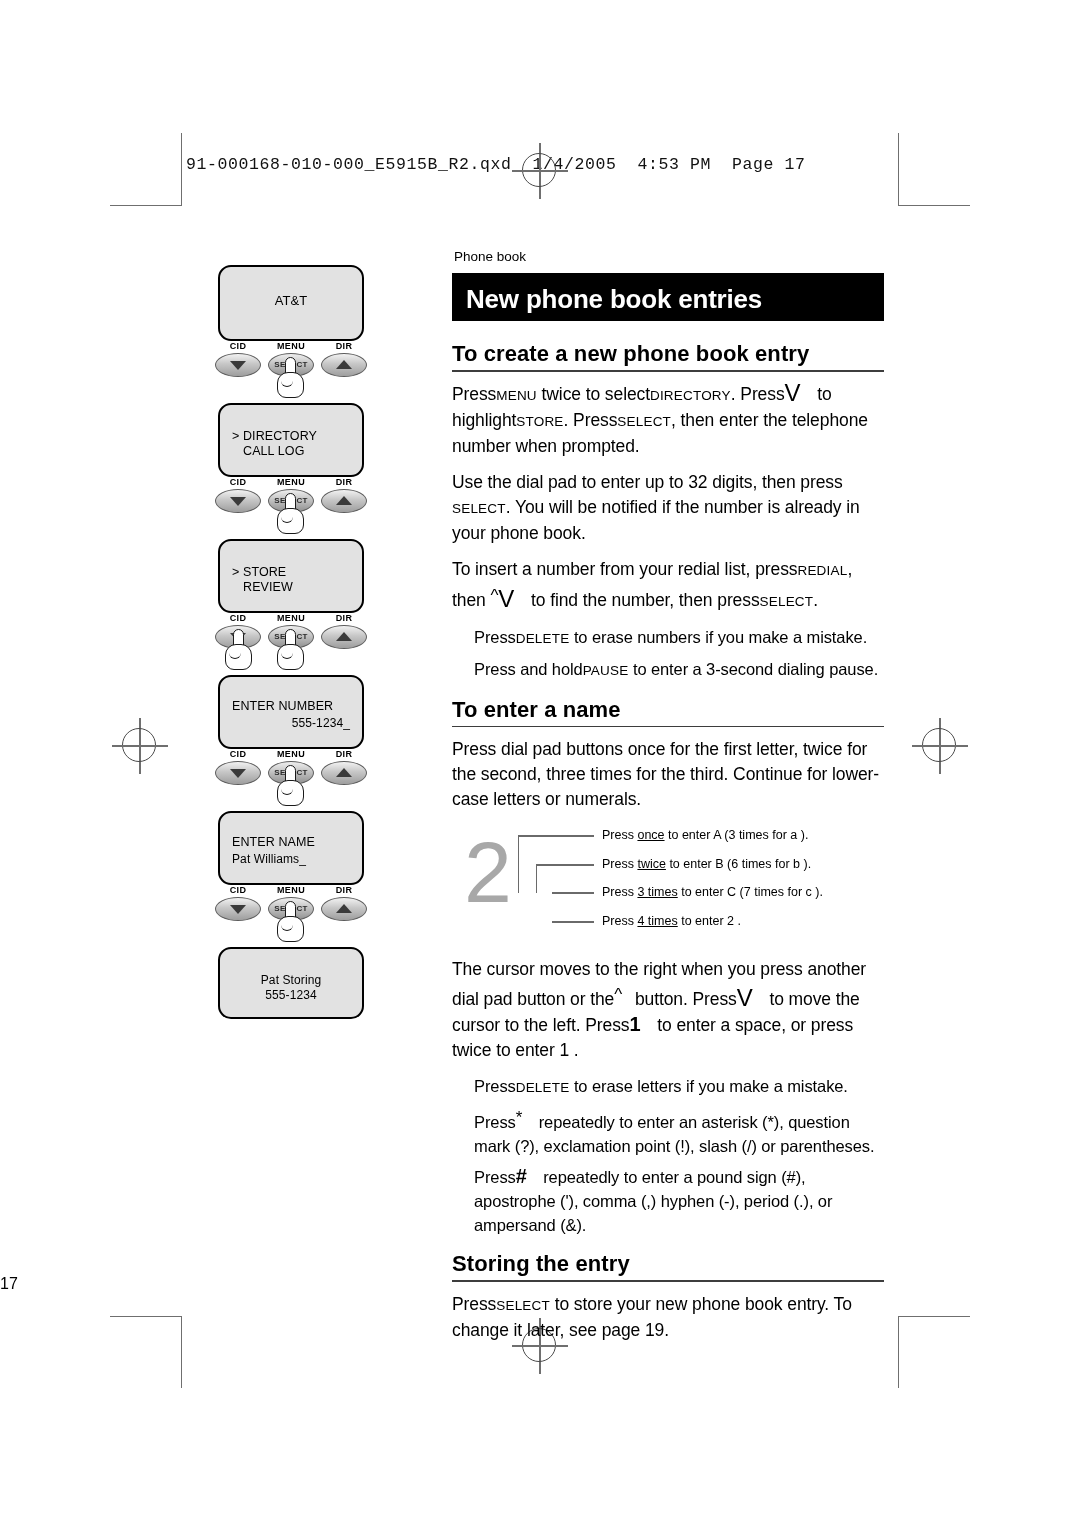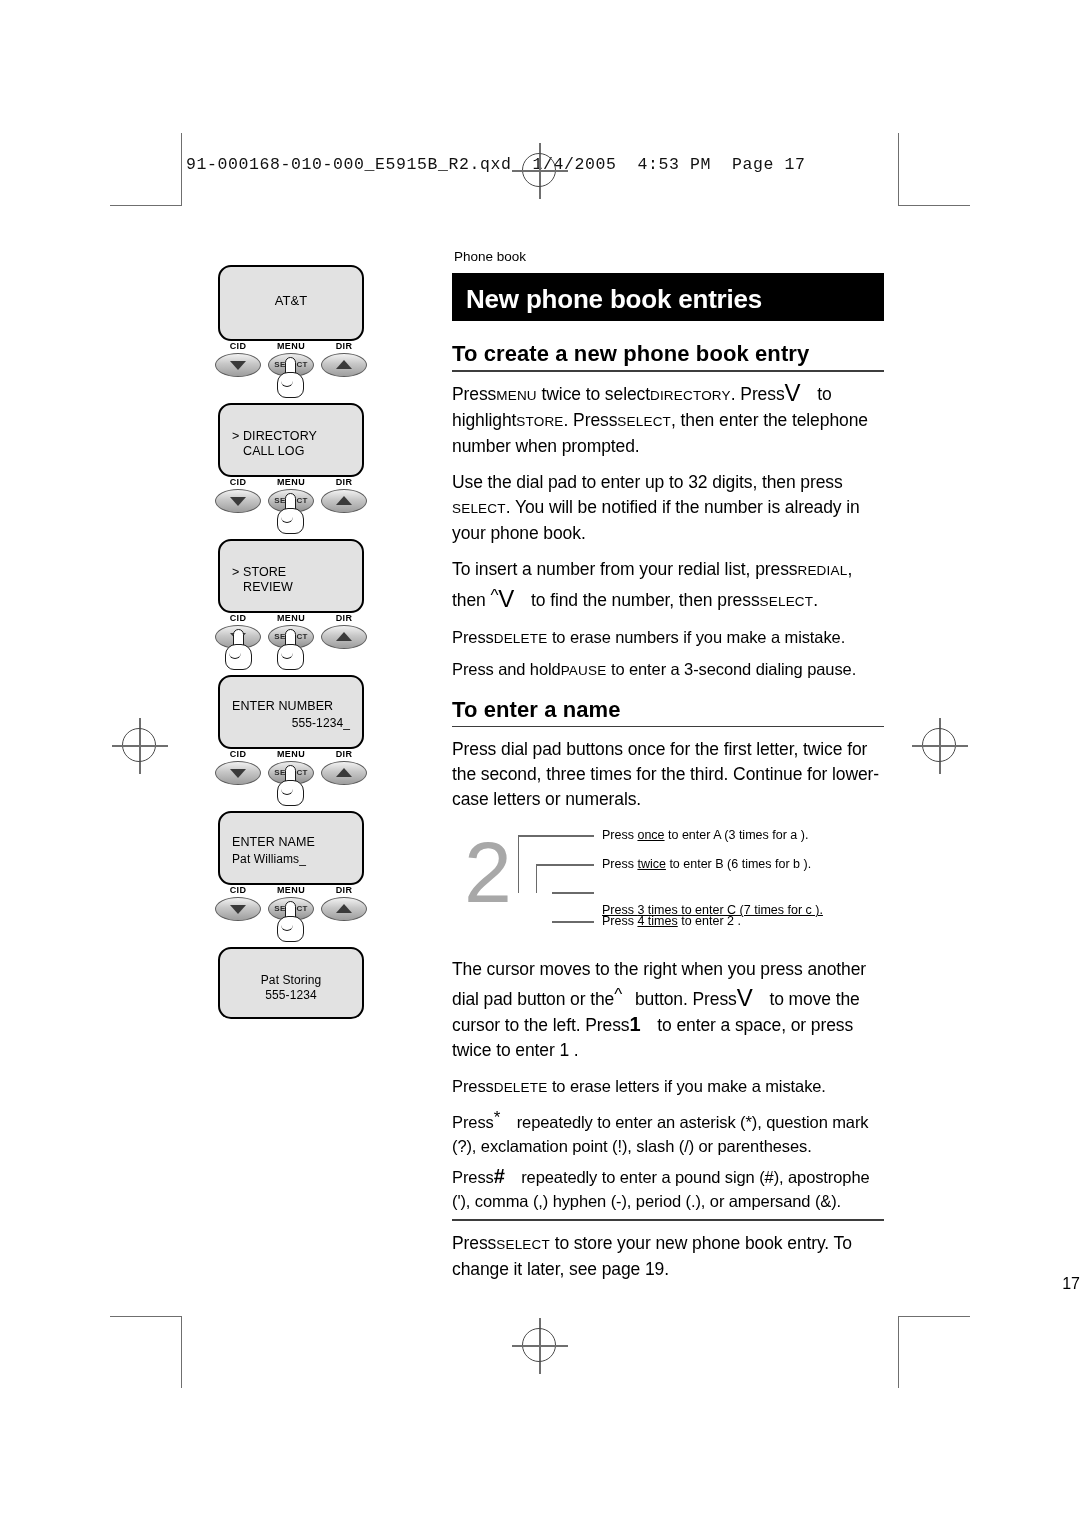--- a/index.html
+++ b/index.html
@@ -120,7 +120,7 @@
     font-size:17.5px; line-height:25px; margin:0 0 11px 0;
     letter-spacing:-0.1px; color:#000;
   }
-  p.body.ind{ font-size:16.5px; line-height:24px; margin-bottom:6px; }
+  p.body.ind{ margin-left:22px; font-size:16.5px; line-height:24px; margin-bottom:6px; }
 
   .sc{ font-size:13.5px; letter-spacing:0.2px; }
   .bigkey{ font-size:24px; line-height:0; vertical-align:-1px; font-weight:500; }

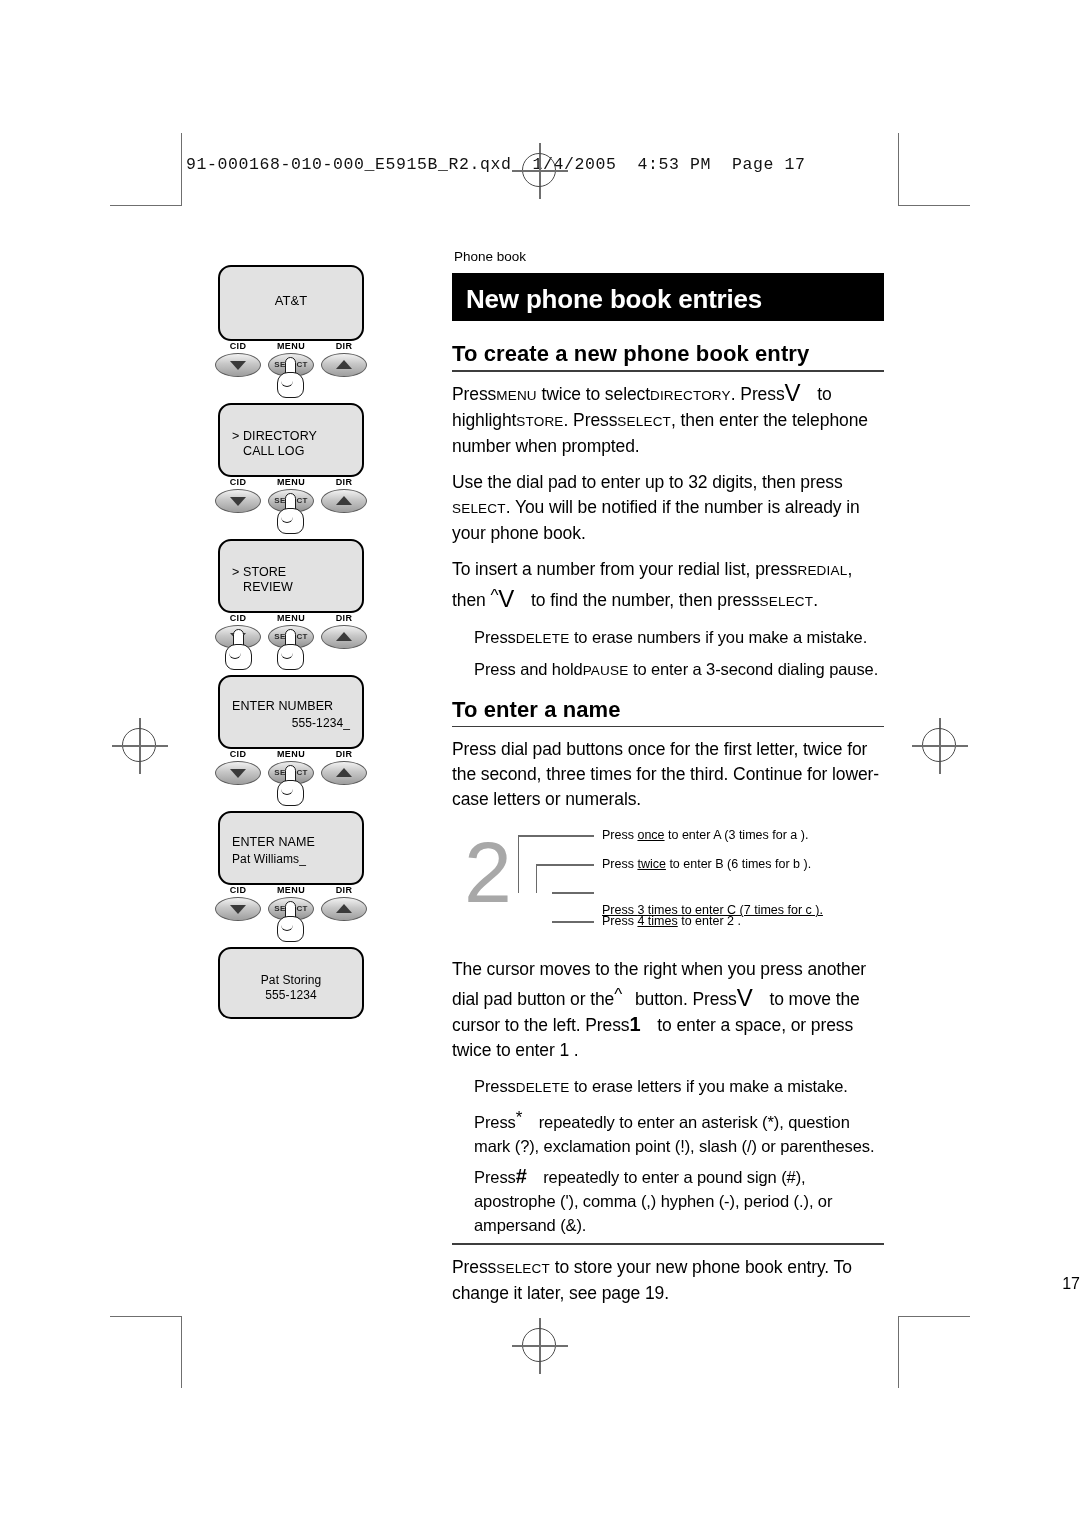--- a/index.html
+++ b/index.html
@@ -385,7 +385,7 @@
     <div class="callout" style="left:150px; top:34px;">
       <span>Press </span><u>twice</u><span> to enter  B  (6 times for  b ).</span>
     </div>
-    <div class="callout" style="left:150px; top:80px;text-decoration:underline;">
+    <div class="callout" style="left:150px; top:62px;">
       <span>Press </span><u>3 times</u><span> to enter  C  (7 times for  c ).</span>
     </div>
     <div class="callout" style="left:150px; top:91px;">

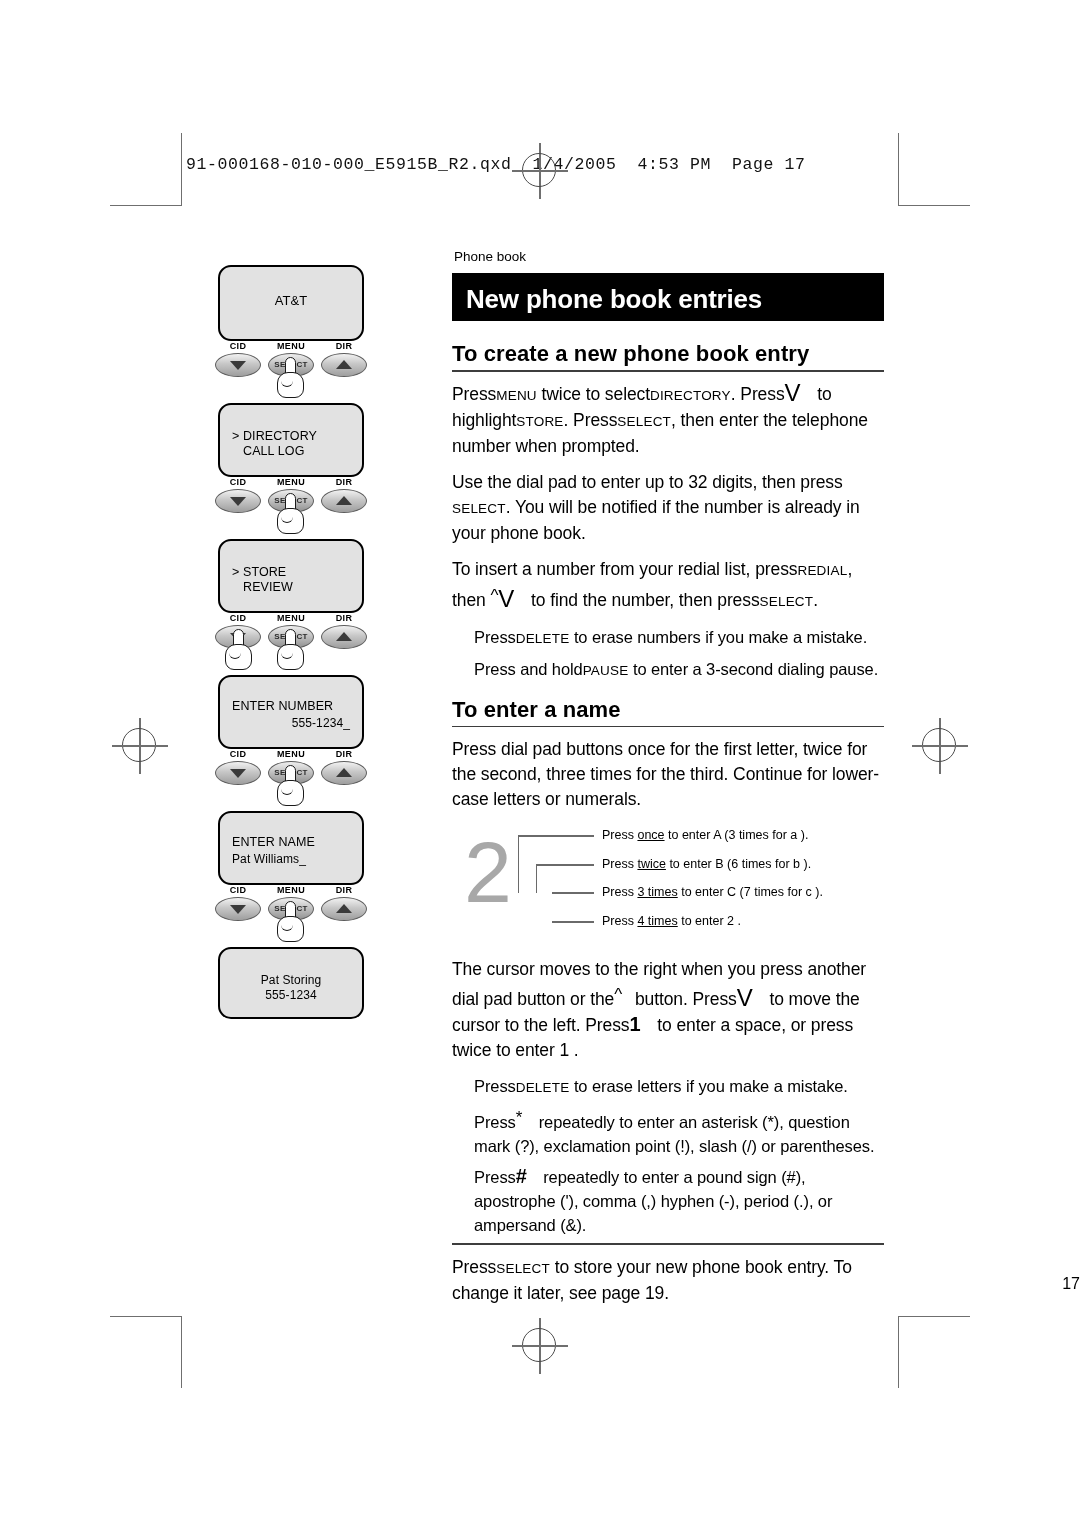--- a/index.html
+++ b/index.html
@@ -401,6 +401,7 @@
 
   <p class="body ind"><span>Press</span><span class="padkey">#</span><span class="sp"></span><span> repeatedly to enter a pound sign (#), apostrophe ('), comma (,) hyphen (-), period (.), or ampersand (&amp;).</span></p>
 
+  <h2 class="sec" style="margin-top:14px">Storing the entry</h2>
   <div class="rule"></div>
 
   <p class="body"><span>Press</span><span class="sc">SELECT</span><span> to store your new phone book entry. To change it later, see page 19.</span></p>

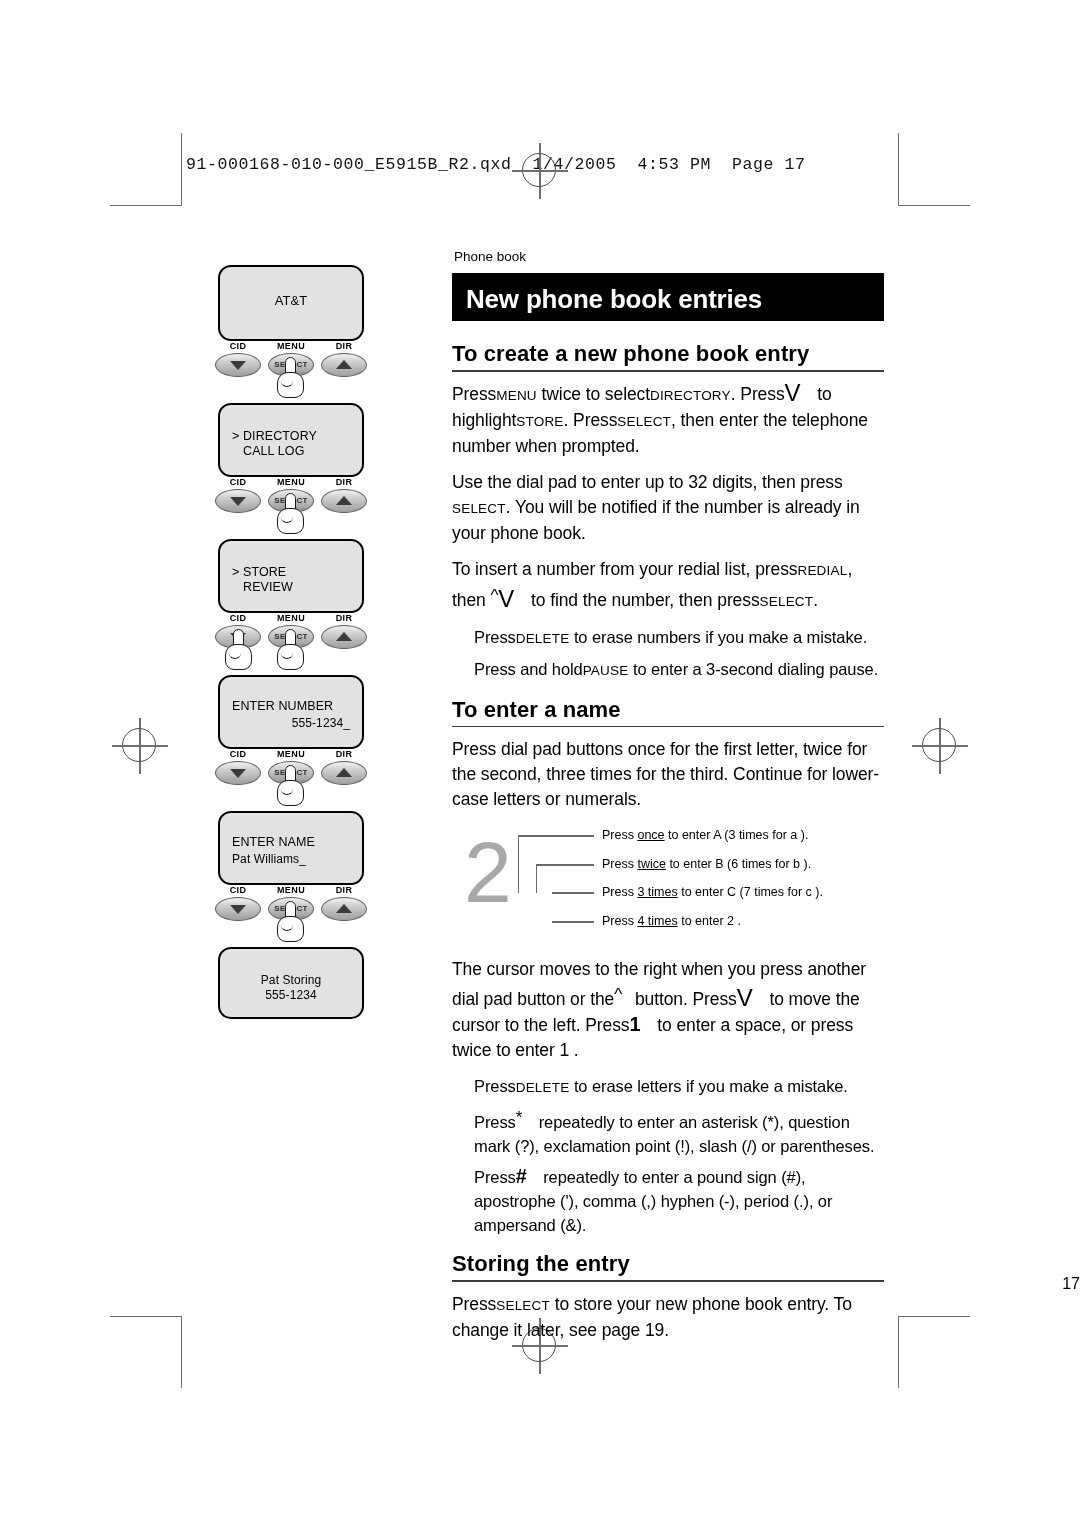--- a/index.html
+++ b/index.html
@@ -142,7 +142,7 @@
   .ldv{ position:absolute; background:#6a6a6a; width:1.4px; }
 
   .pagenum{
-    position:absolute; left:0; right:0; top:1275px; text-align:right;
+    position:absolute; left:0; right:0; top:1275px; text-align:left;
     font-size:16px;
   }
 </style>

